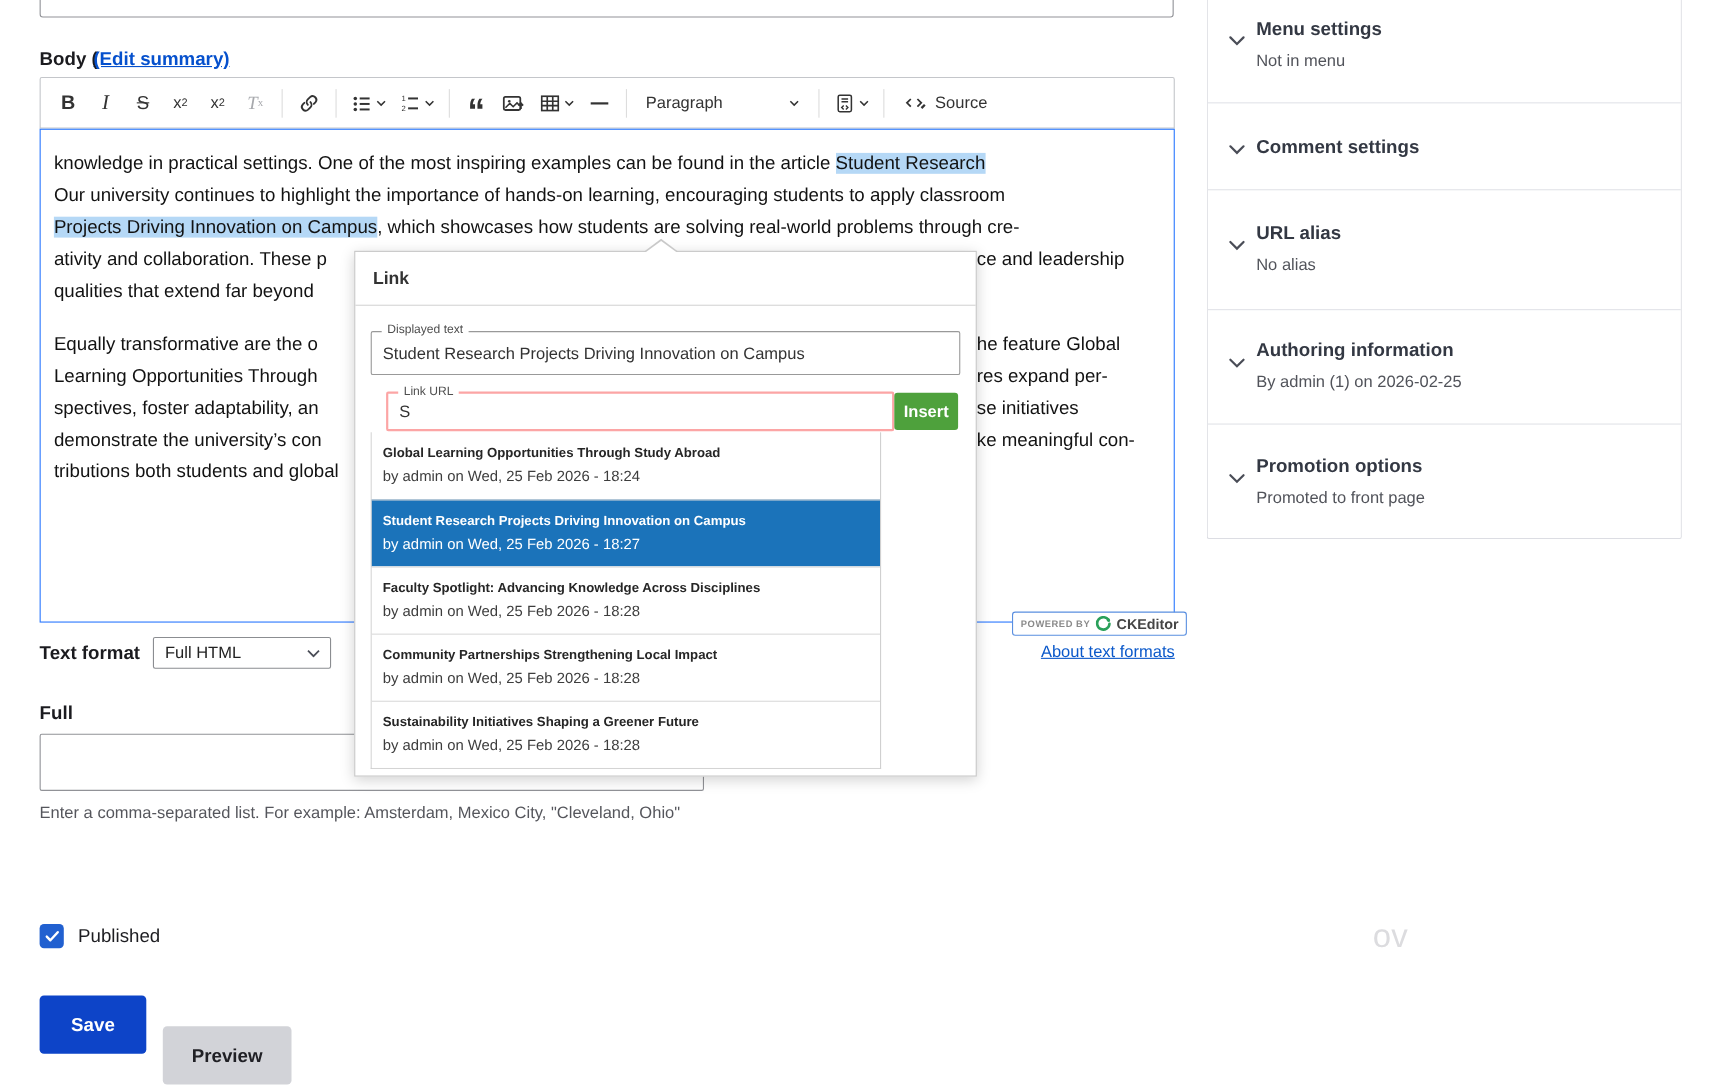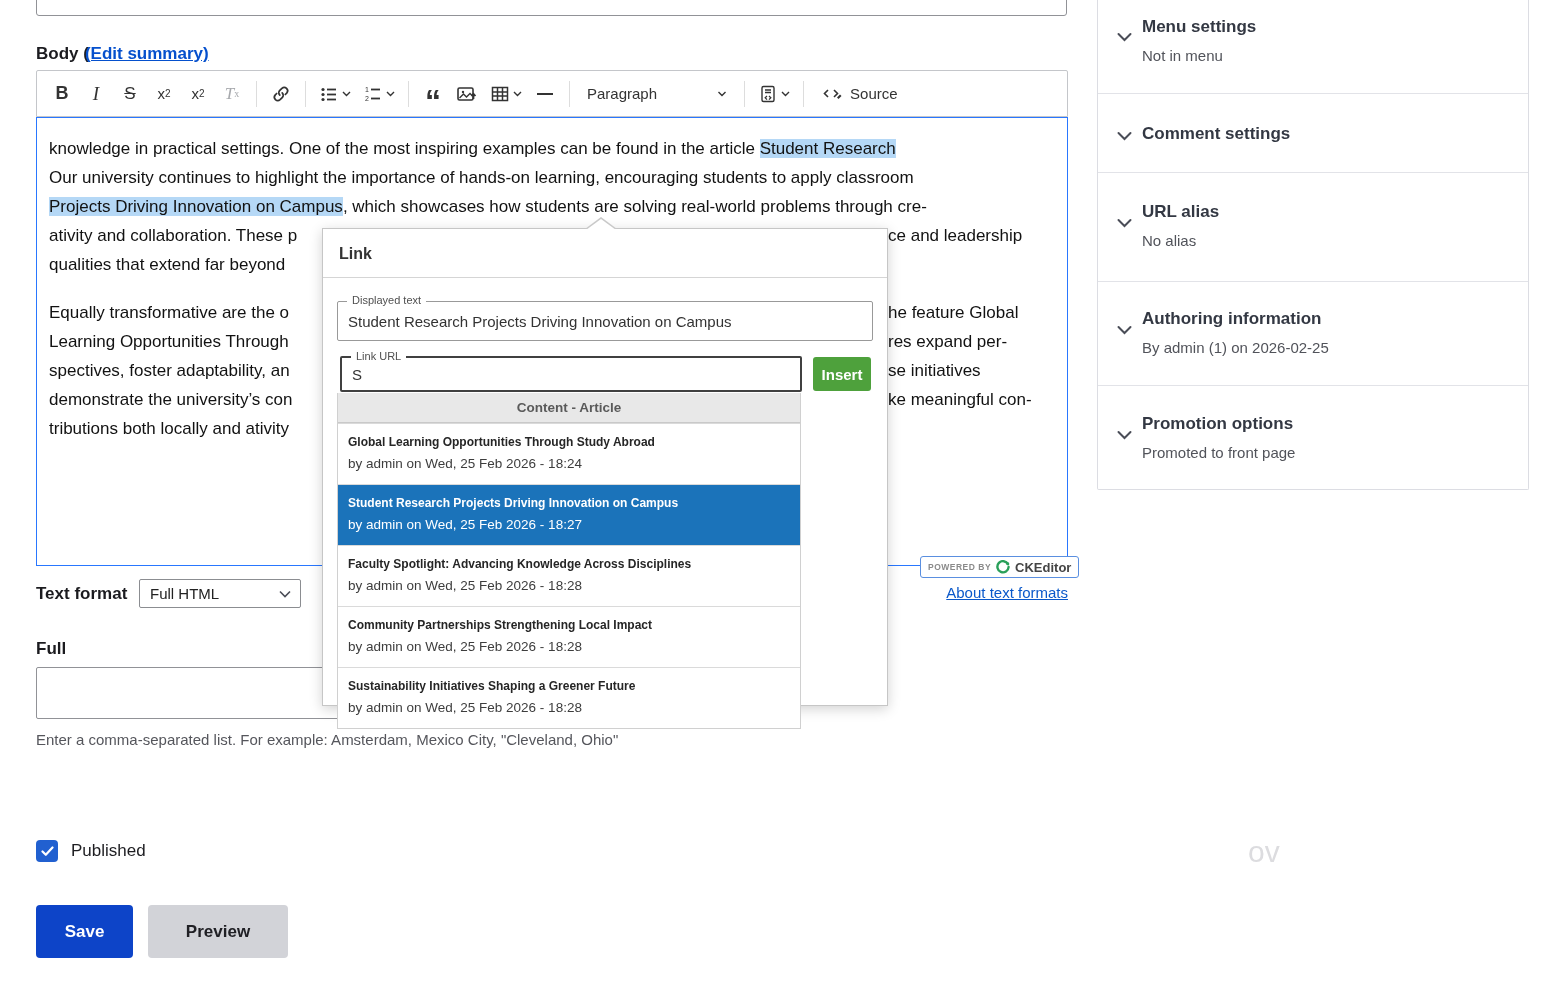--- a/index.html
+++ b/index.html
@@ -60,7 +60,7 @@
   .ld-field input { width:100%; height:100%; border:none; outline:none; background:transparent;
     font-family:"Liberation Sans", sans-serif; font-size:15px; color:#333; padding:0 10px; }
   .ld-displayed { left:14px; top:72px; width:536px; height:40px; }
-  .ld-url { left:17px; top:127px; width:462px; height:36px; border:2px solid #404040; }
+  .ld-url { left:28px; top:127px; width:462px; height:36px; border:2px solid #fca5a5; }
   .ld-insert { position:absolute; left:490px; top:128px; width:58px; height:34px; background:#4ea13c;
     color:#fff; font-weight:bold; font-size:15px; border:none; border-radius:3px; cursor:pointer;
     font-family:"Liberation Sans", sans-serif; }

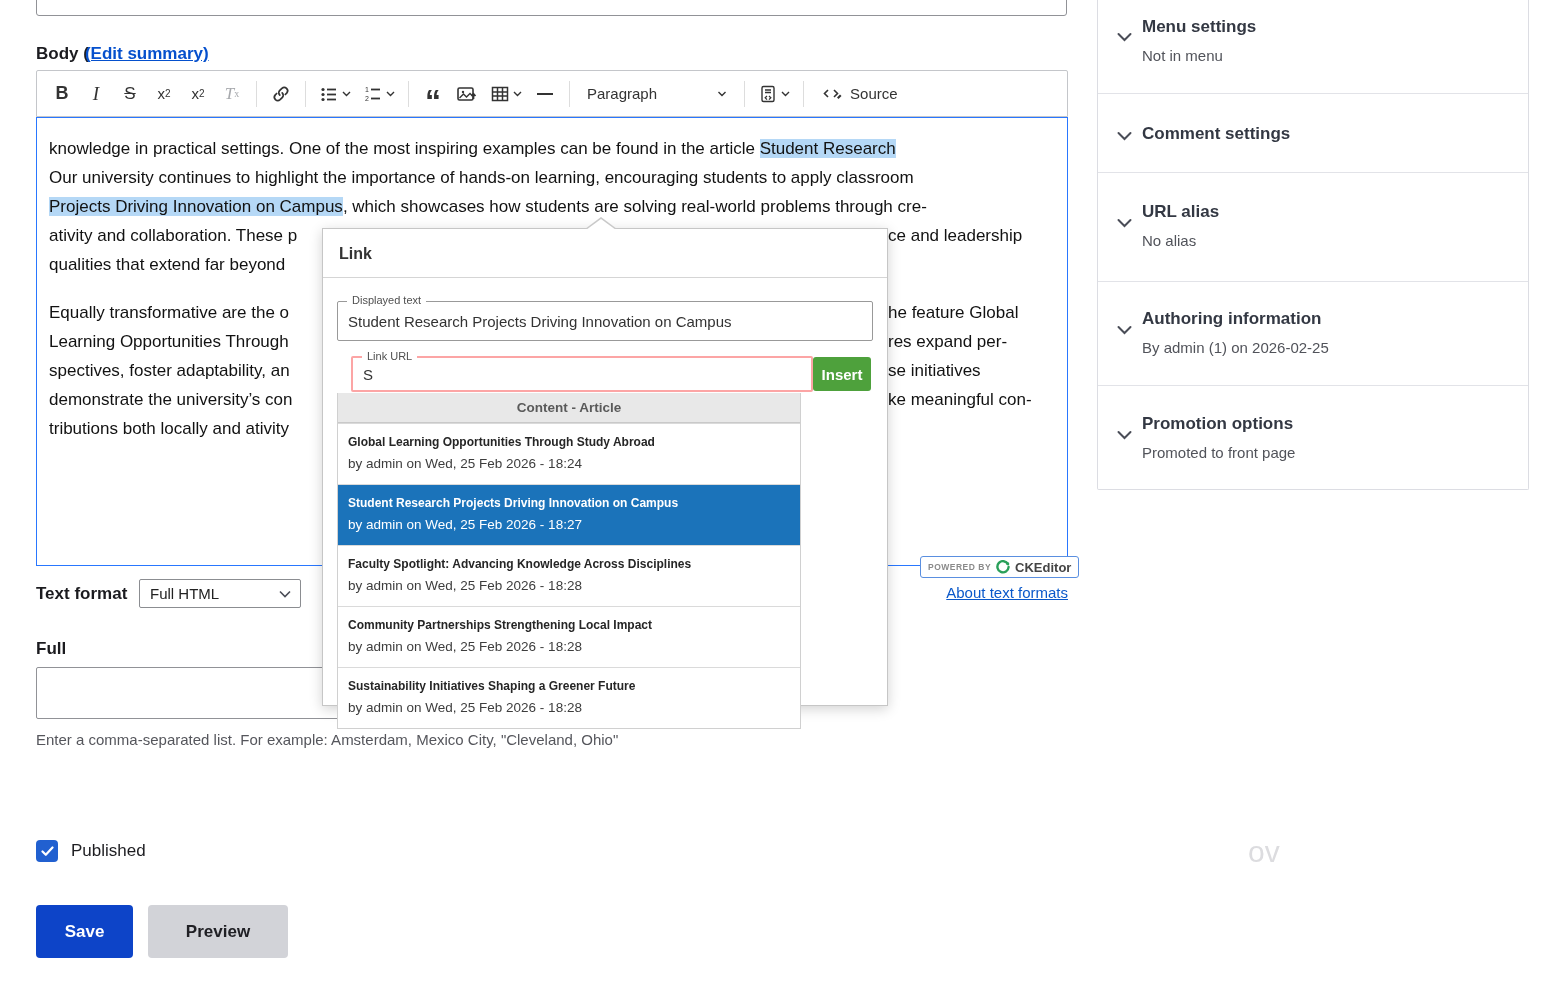--- a/index.html
+++ b/index.html
@@ -281,7 +281,6 @@
     <button class="ld-insert">Insert</button>
 
     <div class="ld-results">
-      <div class="ld-group-header">Content - Article</div>
       <div class="ld-item">
         <div class="it-title">Global Learning Opportunities Through Study Abroad</div>
         <div class="it-meta">by admin on Wed, 25 Feb 2026 - 18:24</div>

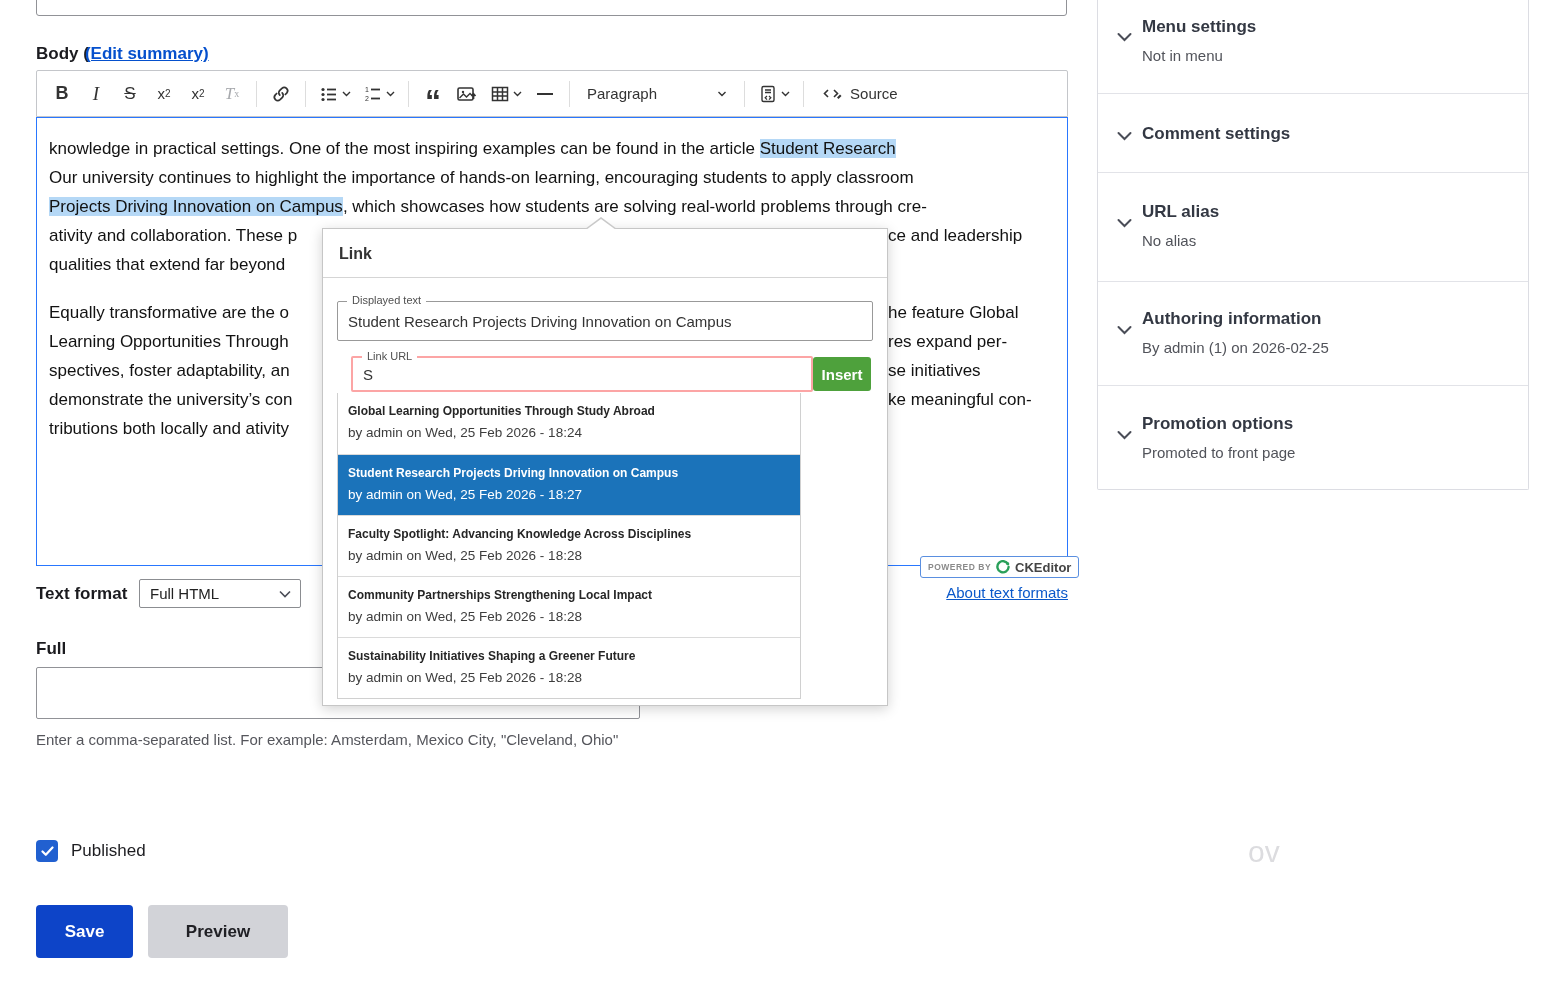--- a/index.html
+++ b/index.html
@@ -260,7 +260,7 @@
         <div class="ed-line"><span>Learning Opportunities Through</span><span class="frag-right">res expand per-</span></div>
         <div class="ed-line"><span>spectives, foster adaptability, an</span><span class="frag-right">se initiatives</span></div>
         <div class="ed-line"><span>demonstrate the university’s con</span><span class="frag-right">ke meaningful con-</span></div>
-        <div class="ed-line"><span>tributions both locally and ativity</span></div>
+        <div class="ed-line"><span>tributions both students and global</span></div>
       </div>
     </div>
   </div>

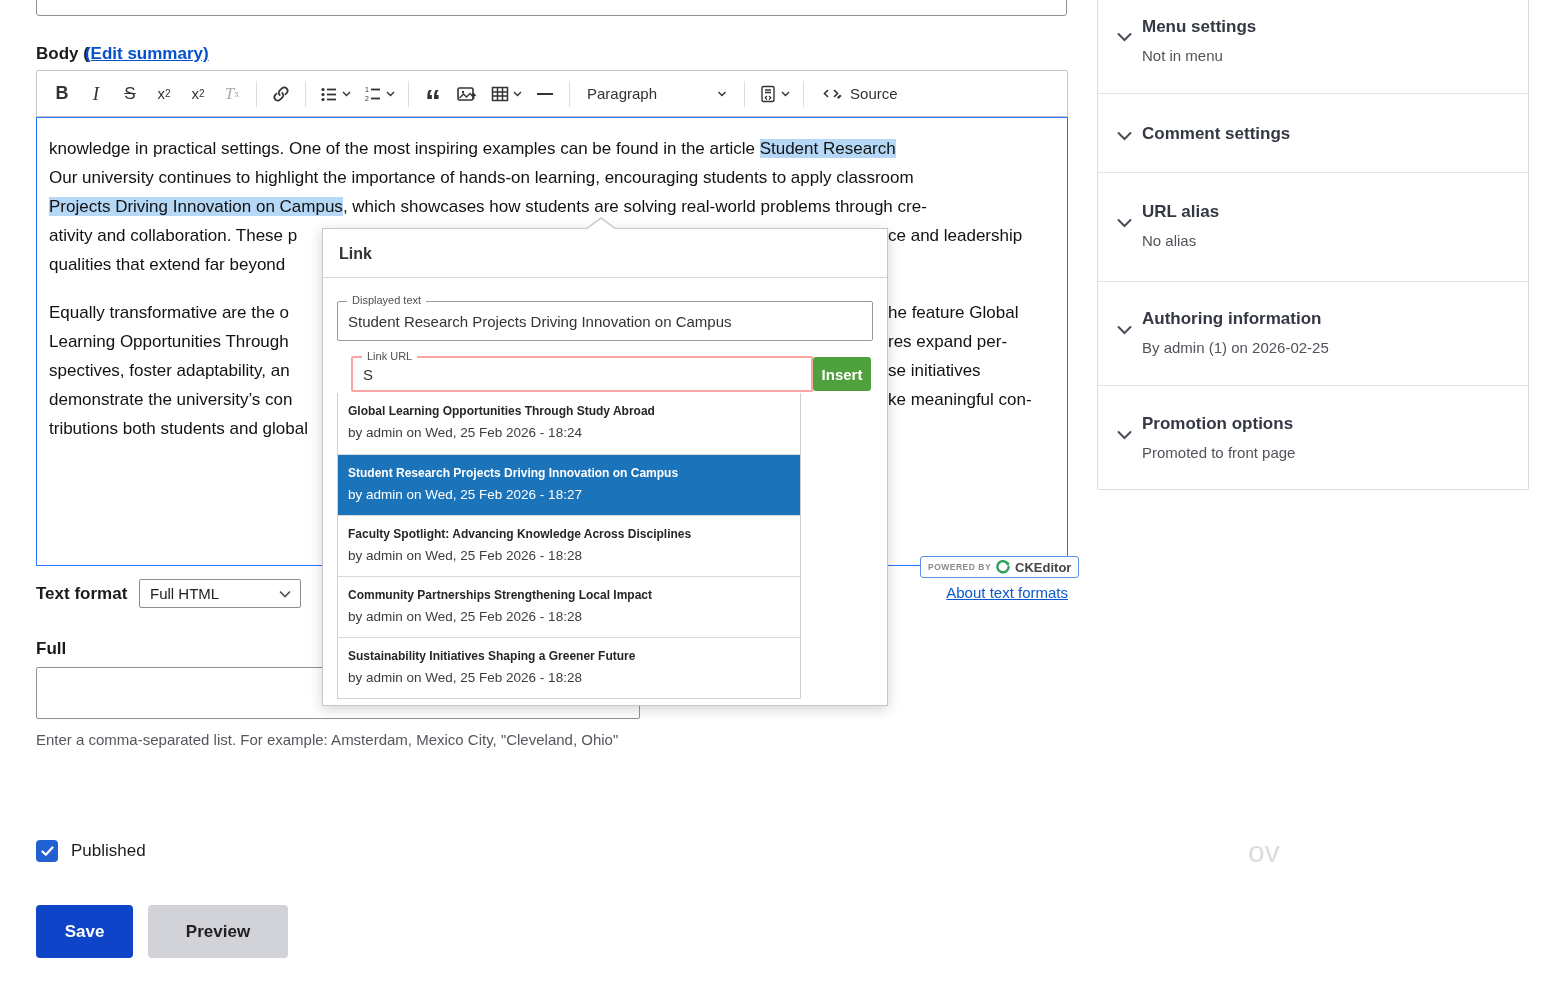--- a/index.html
+++ b/index.html
@@ -107,7 +107,7 @@
   .btn { position:absolute; top:905px; height:53px; border:none; border-radius:4px; font-size:17px;
     font-weight:bold; cursor:pointer; font-family:"Liberation Sans", sans-serif; }
   .btn-save { left:36px; width:97px; background:#0d44c8; color:#fff; }
-  .btn-preview { left:148px; width:140px; background:#d2d3d8; color:#202025; }
+  .btn-preview { left:148px; width:117px; background:#d2d3d8; color:#202025;margin-top:28px; }
 
   .ghost { position:absolute; left:1248px; top:835px; font-size:30px; color:#dcdcdf; }
 

